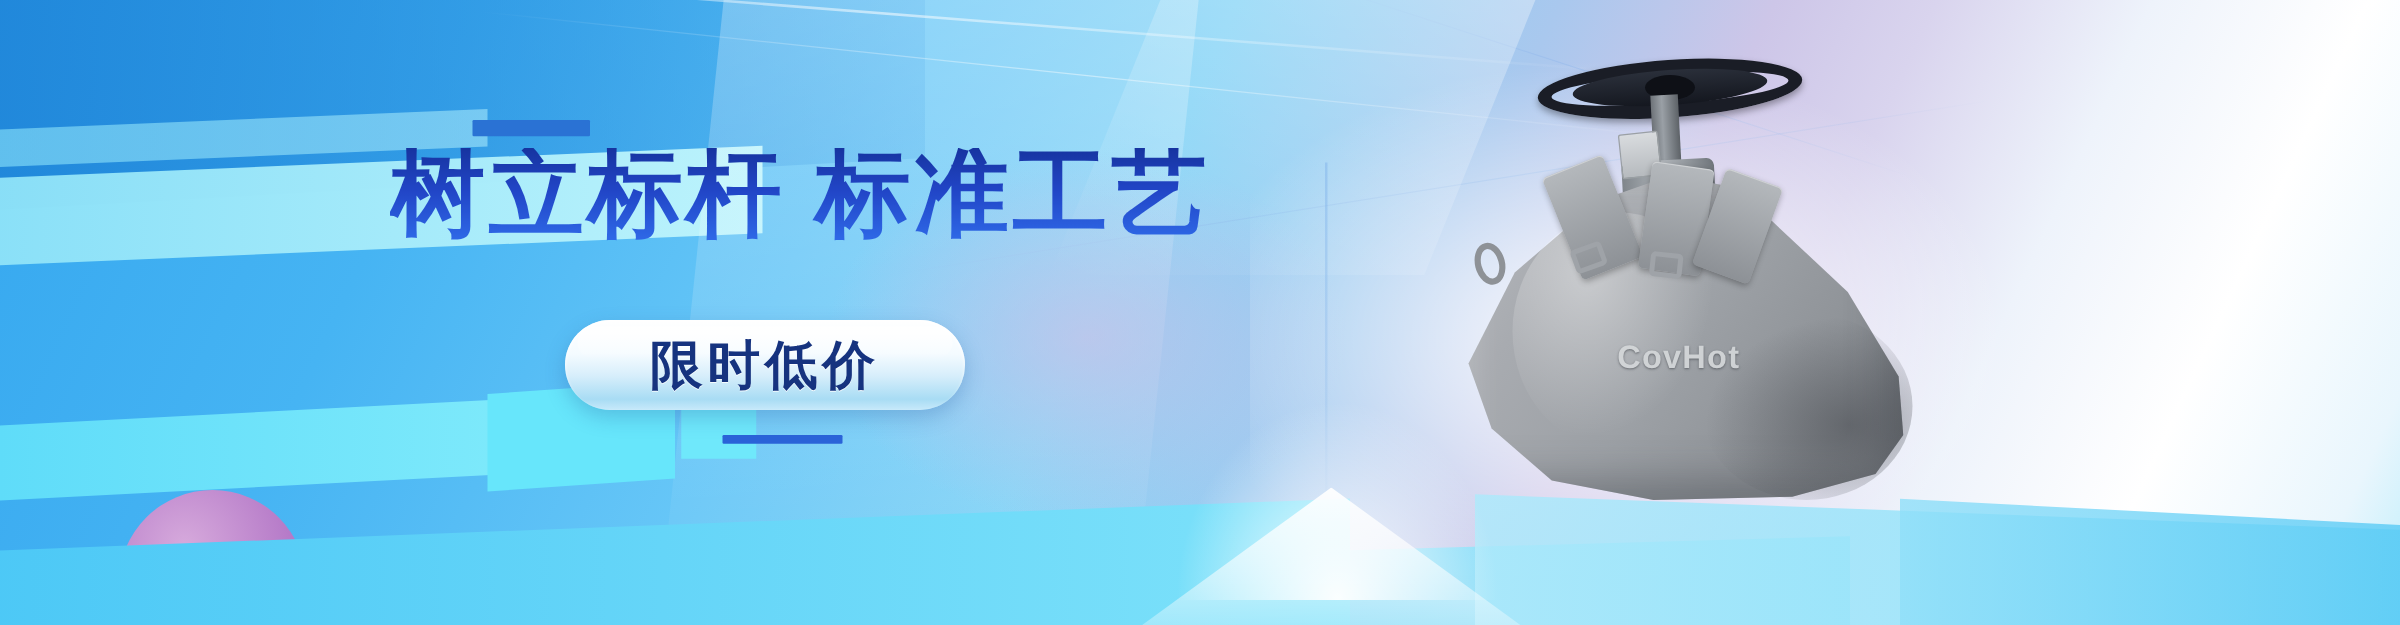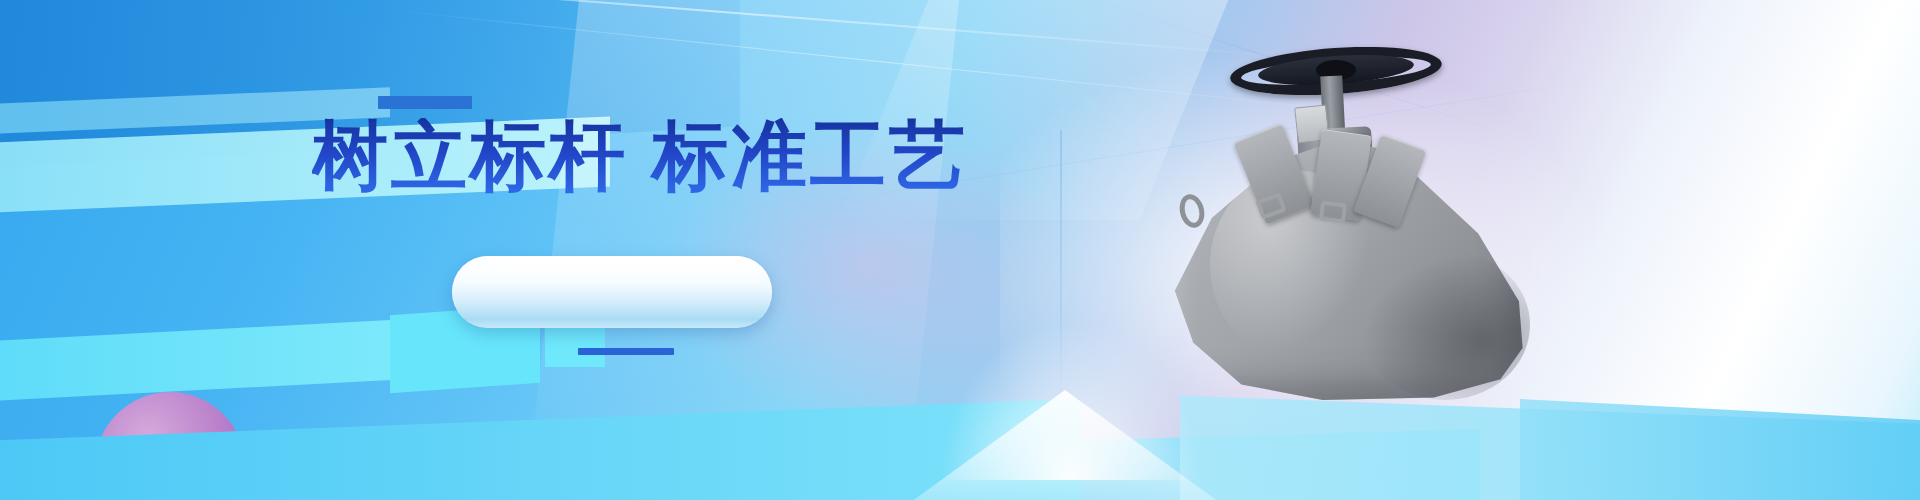--- a/index.html
+++ b/index.html
@@ -299,6 +299,7 @@
 
 
     <div class="pill"></div>
+    <div class="pill-label">限时低价</div>
 
     <div class="underbar"></div>
   </div>

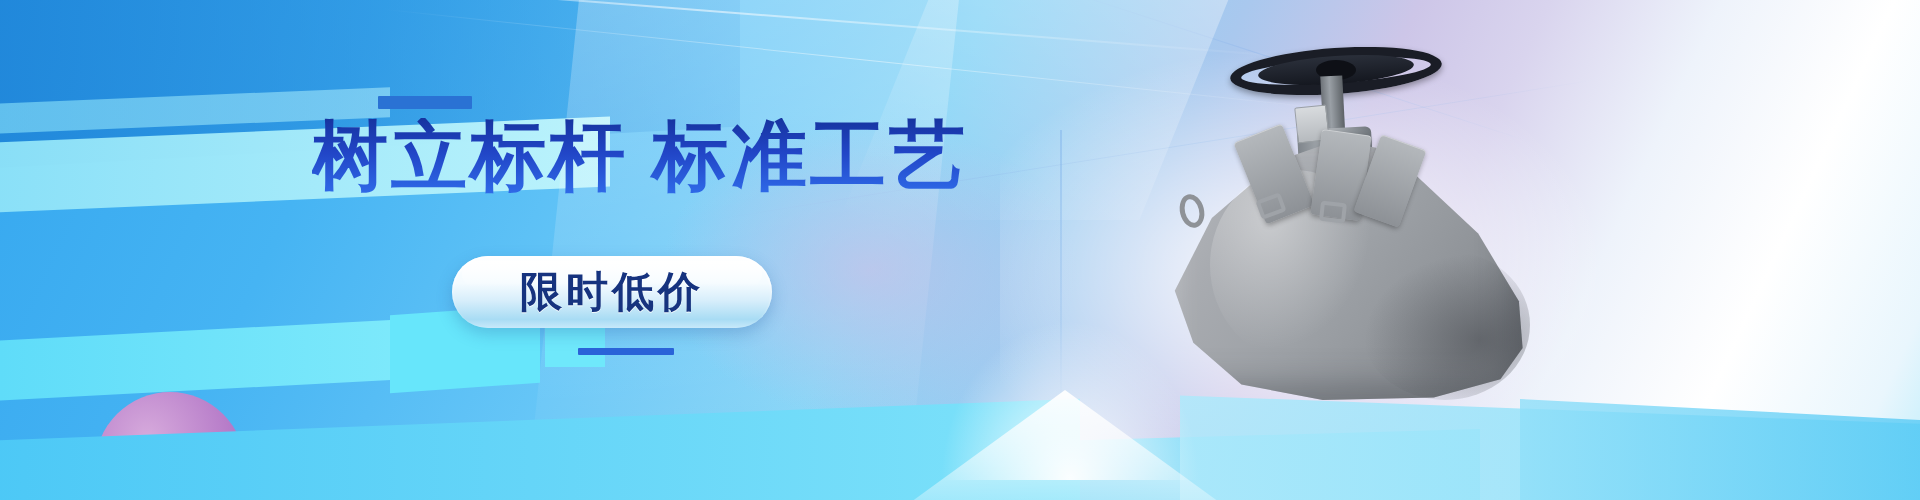--- a/index.html
+++ b/index.html
@@ -323,6 +323,7 @@
     <div class="buckle buckle-b"></div>
     <div class="dring"></div>
 
+    <div class="logo-mark">CovHot</div>
   </div>
 
 </div>

